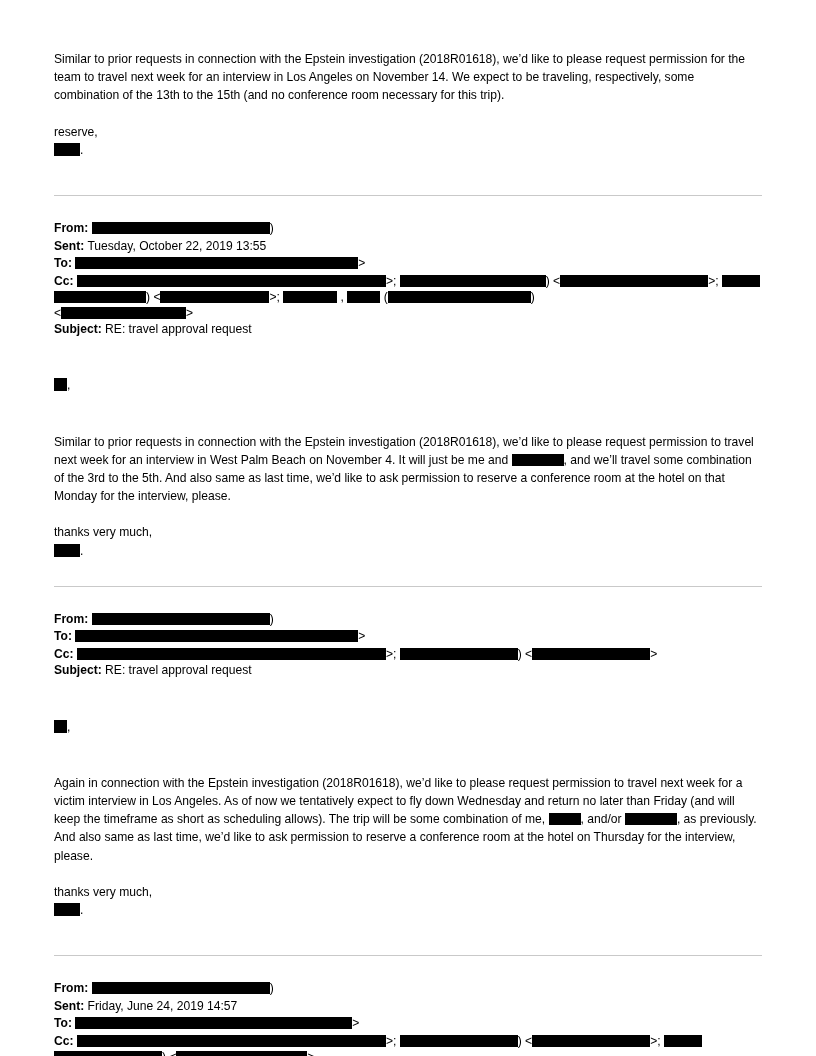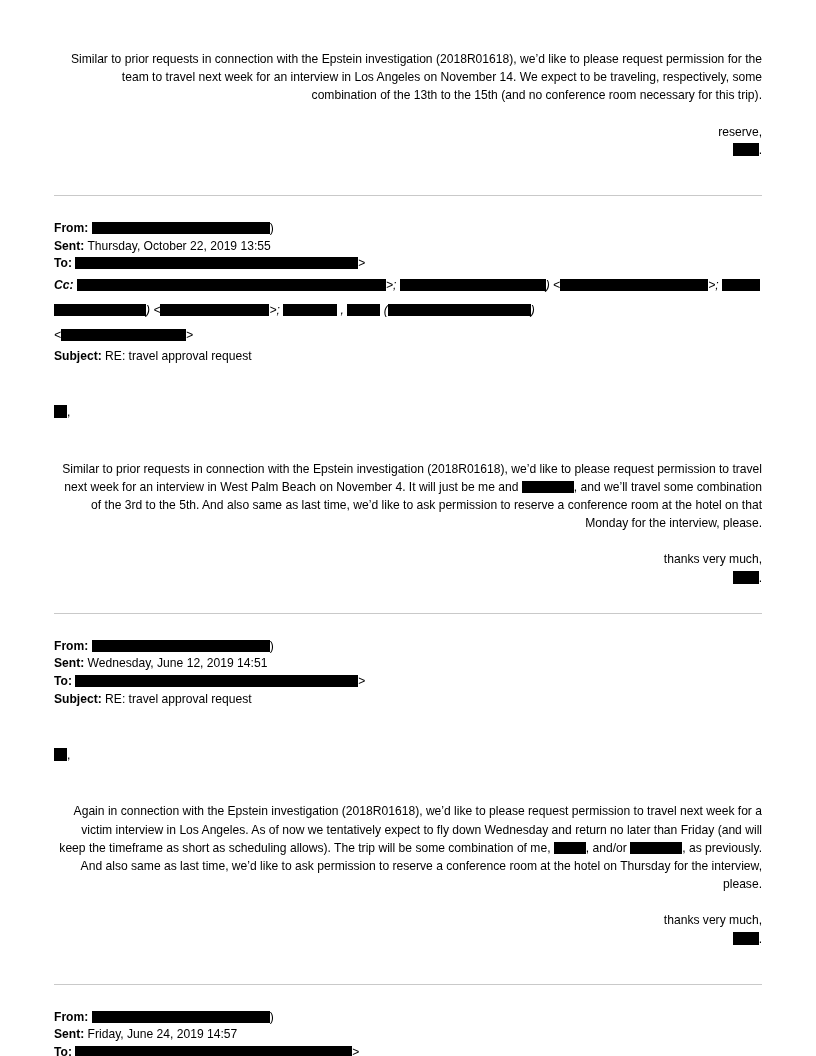--- a/index.html
+++ b/index.html
@@ -32,7 +32,7 @@
     margin: 0;
     font-size: 12.1px;
     line-height: 18.2px;
-    text-align: right;
+    text-align: left;
   }
   .spacer-sm { height: 18px; }
   .spacer-md { height: 26px; }

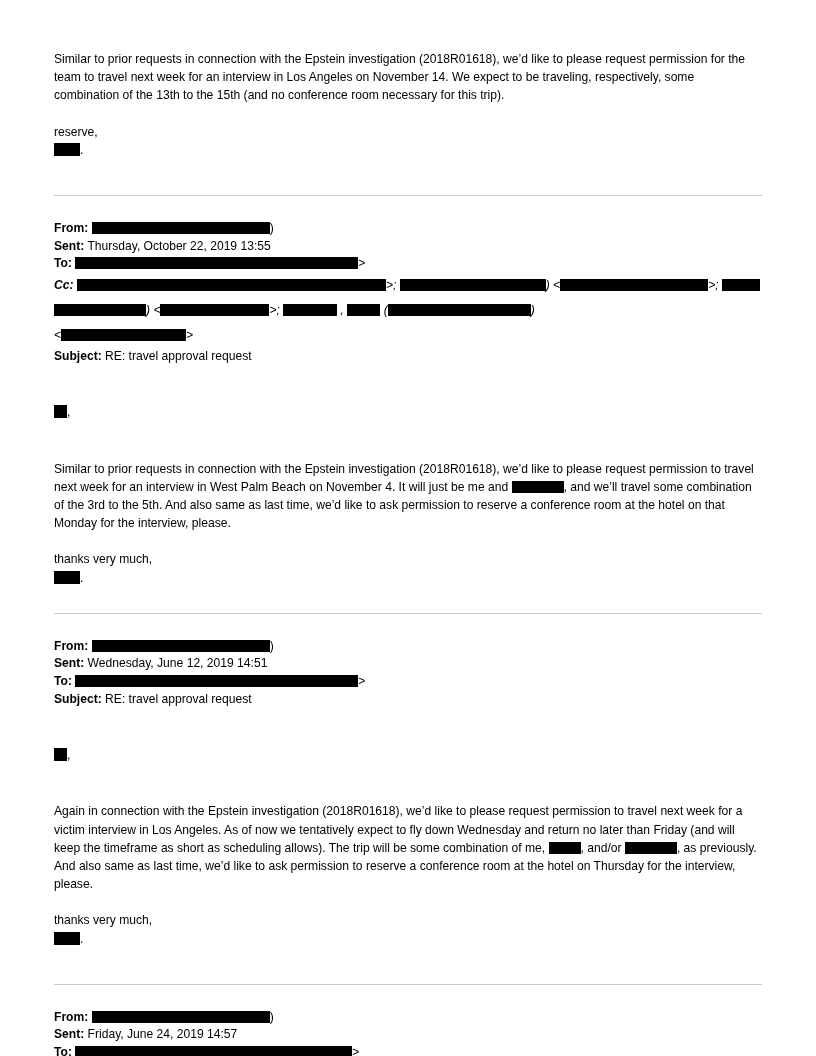--- a/index.html
+++ b/index.html
@@ -107,7 +107,7 @@
       </div>
       <div class="hdr-row">
         <span class="hdr-label">Sent:</span>
-        <span>Thursday, October 22, 2019 13:55</span>
+        <span>Tuesday, October 22, 2019 13:55</span>
       </div>
       <div class="hdr-row">
         <span class="hdr-label">To:</span>

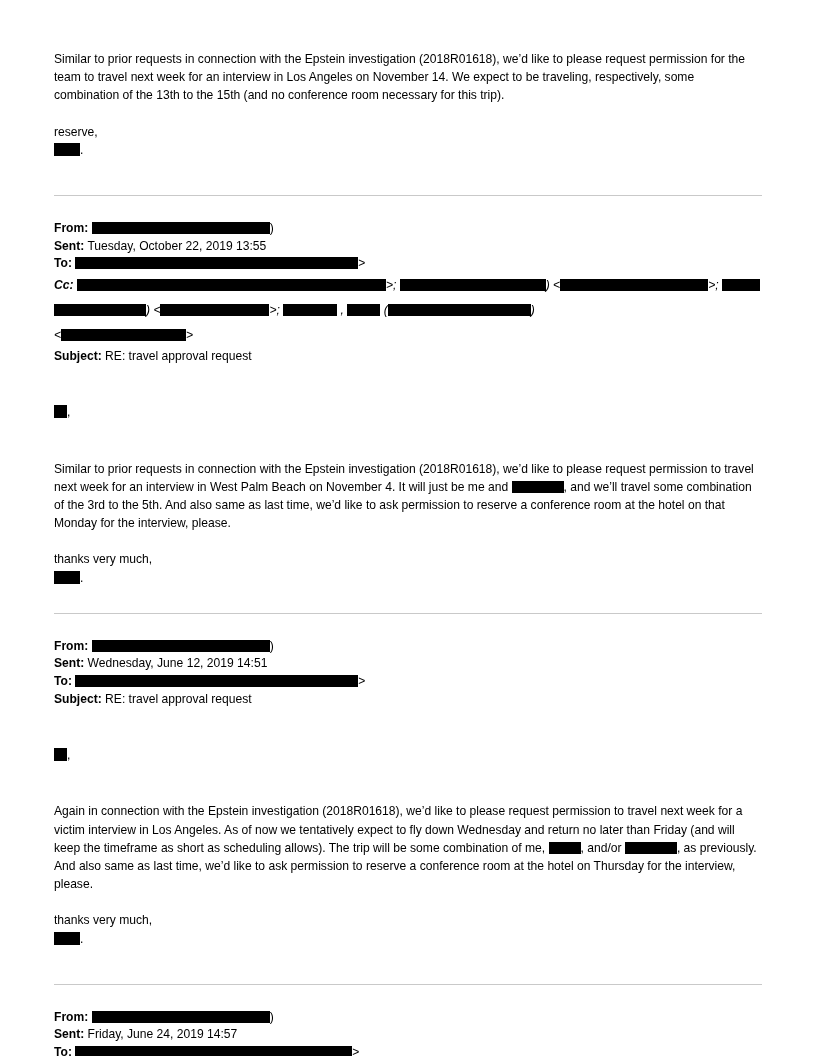--- a/index.html
+++ b/index.html
@@ -76,8 +76,7 @@
   }
   .hdr-wrap {
     white-space: normal;
-    line-height: 25px;
-    font-style: italic;
+    line-height: 16px;
   }
   .greet {
     font-size: 12.1px;

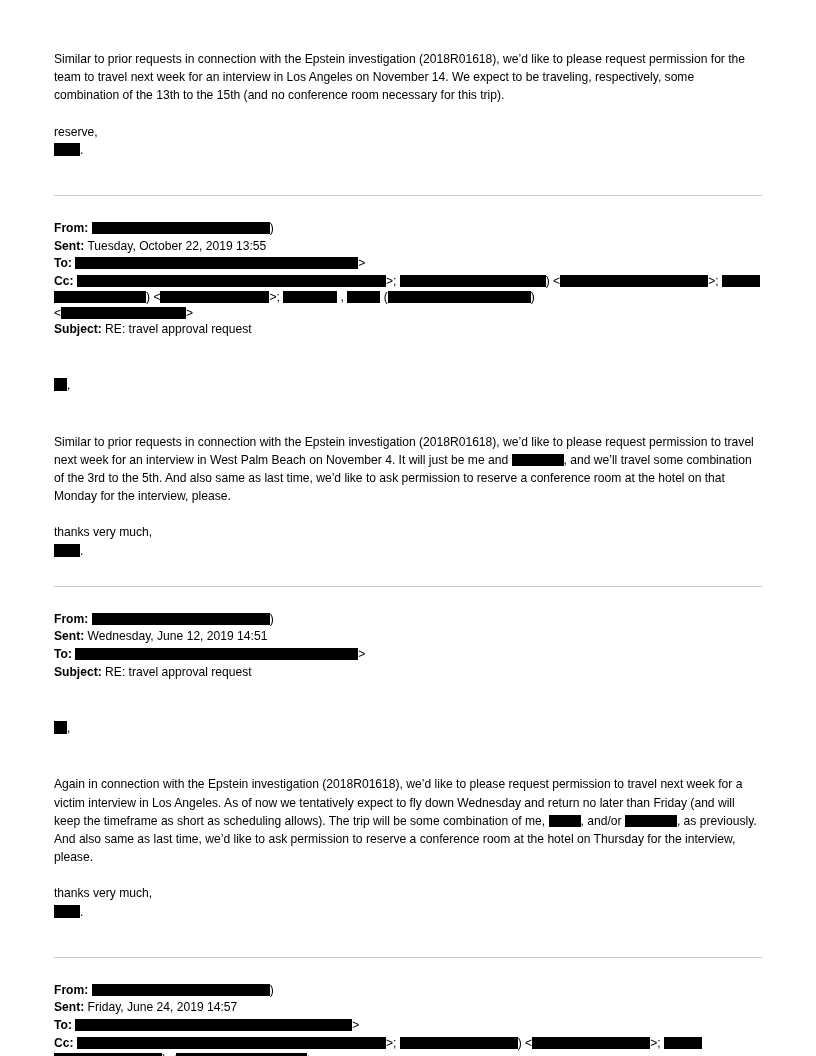--- a/index.html
+++ b/index.html
@@ -150,10 +150,6 @@
         <span class="redact" style="width:178px"></span><span>)</span>
       </div>
       <div class="hdr-row">
-        <span class="hdr-label">Sent:</span>
-        <span>Wednesday, June 12, 2019 14:51</span>
-      </div>
-      <div class="hdr-row">
         <span class="hdr-label">To:</span>
         <span class="redact" style="width:283px"></span><span>&gt;</span>
       </div>

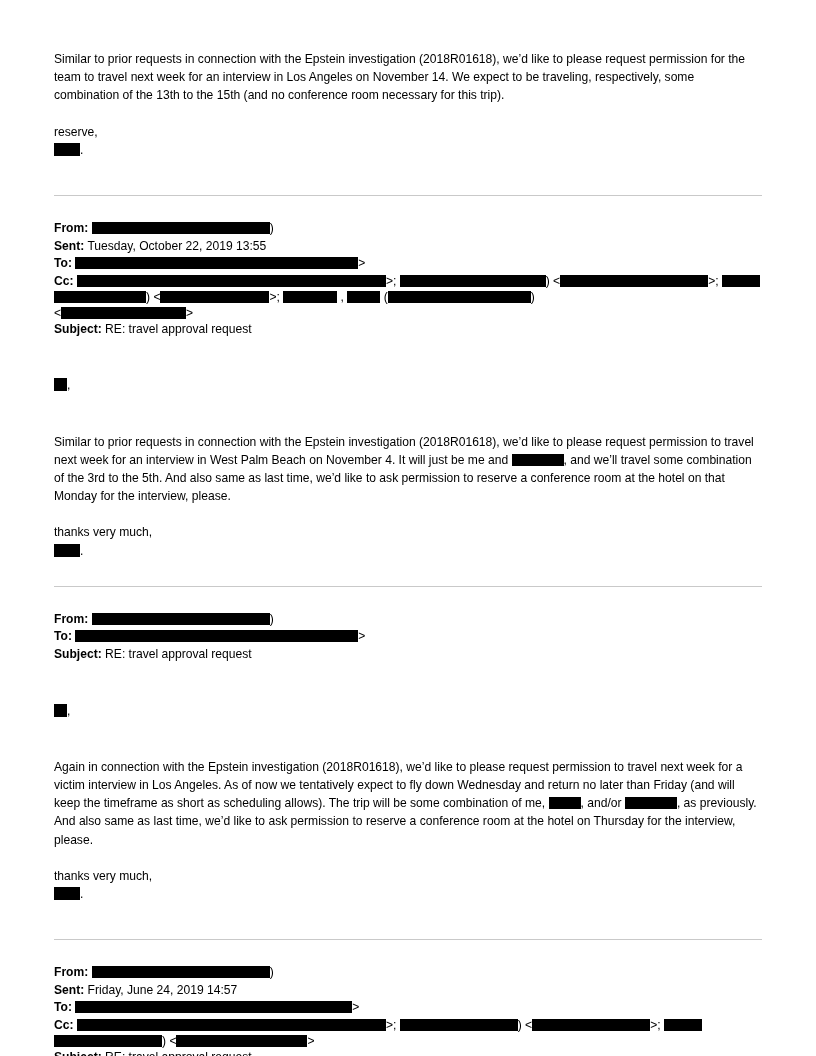--- a/index.html
+++ b/index.html
@@ -153,6 +153,11 @@
         <span class="hdr-label">To:</span>
         <span class="redact" style="width:283px"></span><span>&gt;</span>
       </div>
+      <div class="hdr-wrap">
+        <span class="hdr-label">Cc:</span>
+        <span class="redact" style="width:309px"></span>&gt;;
+        <span class="redact" style="width:118px"></span>) &lt;<span class="redact" style="width:118px"></span>&gt;
+      </div>
       <div class="hdr-row">
         <span class="hdr-label">Subject:</span>
         <span>RE: travel approval request</span>

